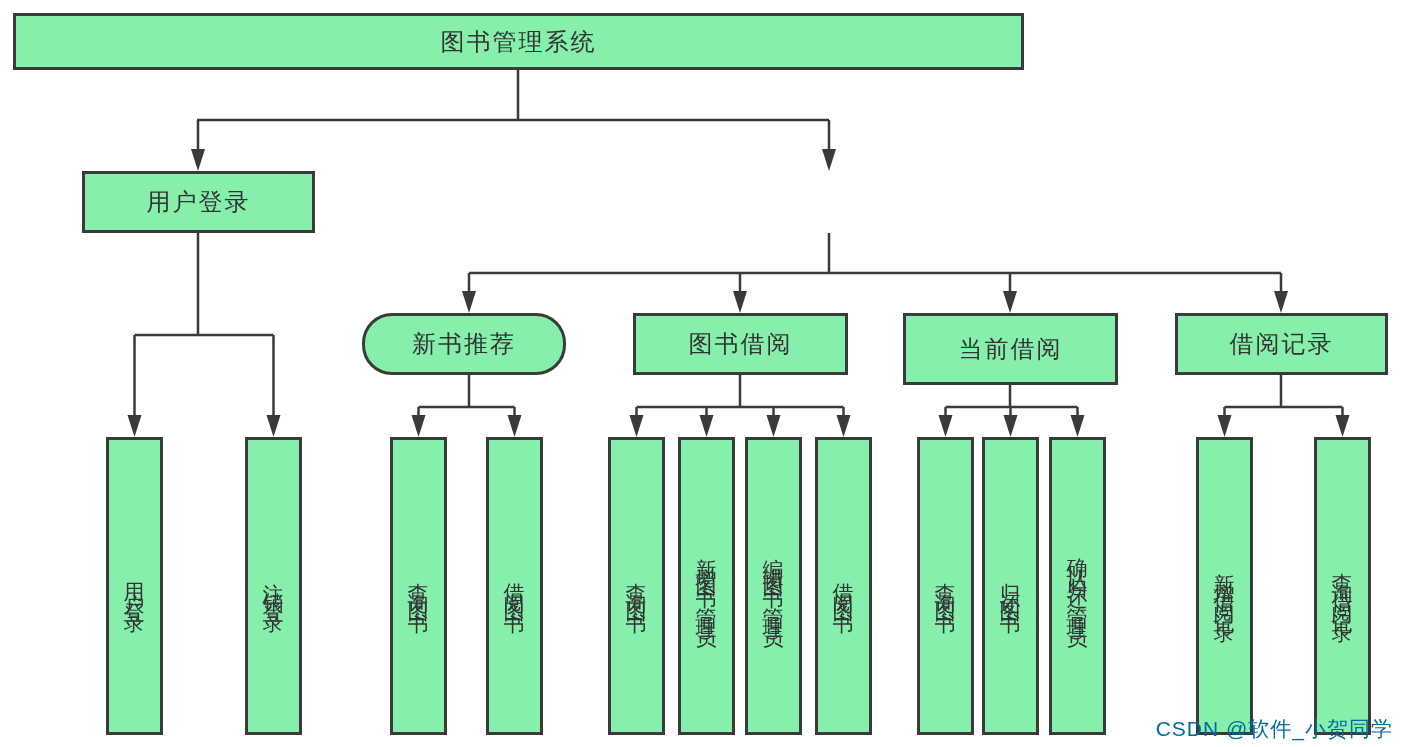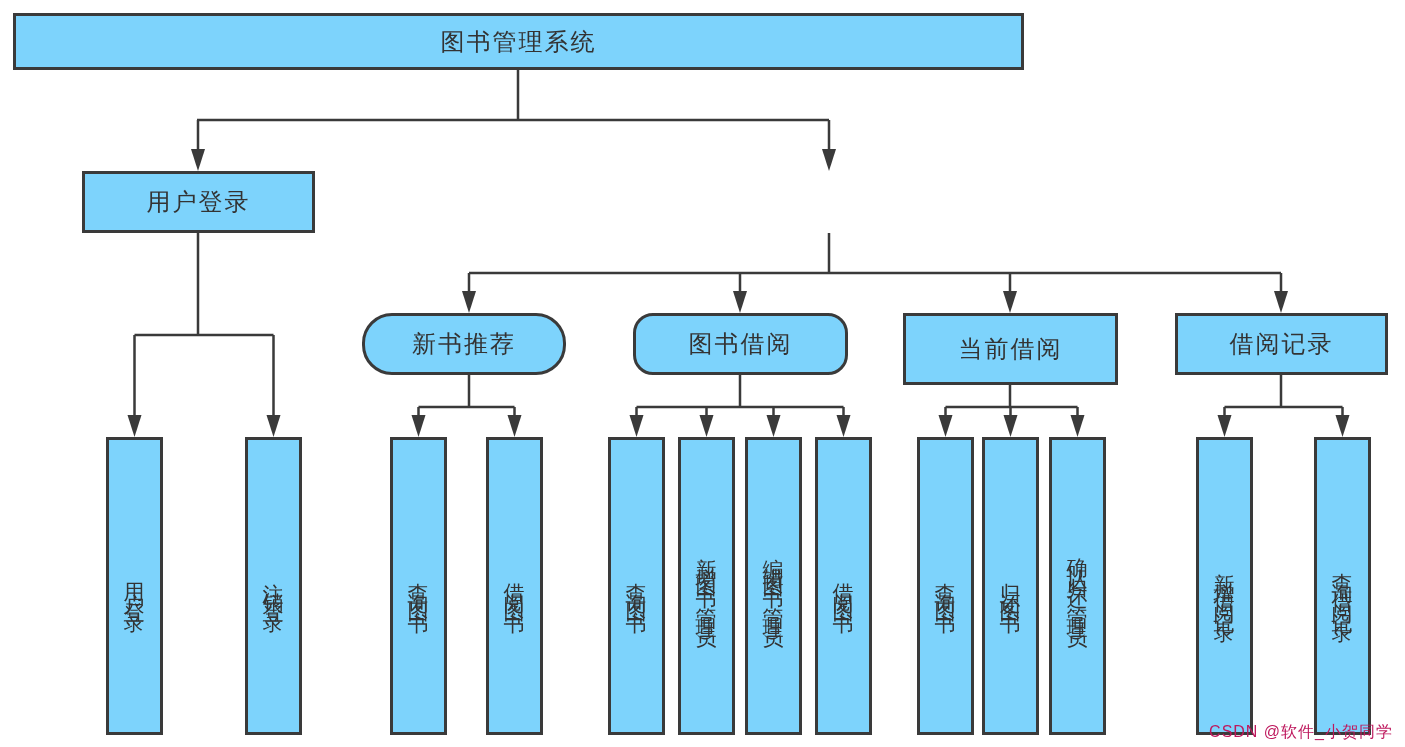--- a/index.html
+++ b/index.html
@@ -27,7 +27,7 @@
     position: absolute;
     box-sizing: border-box;
     border: 3px solid #3a3a3a;
-    background: #7dd3fc;
+    background: #86efac;
     display: flex;
     align-items: center;
     justify-content: center;

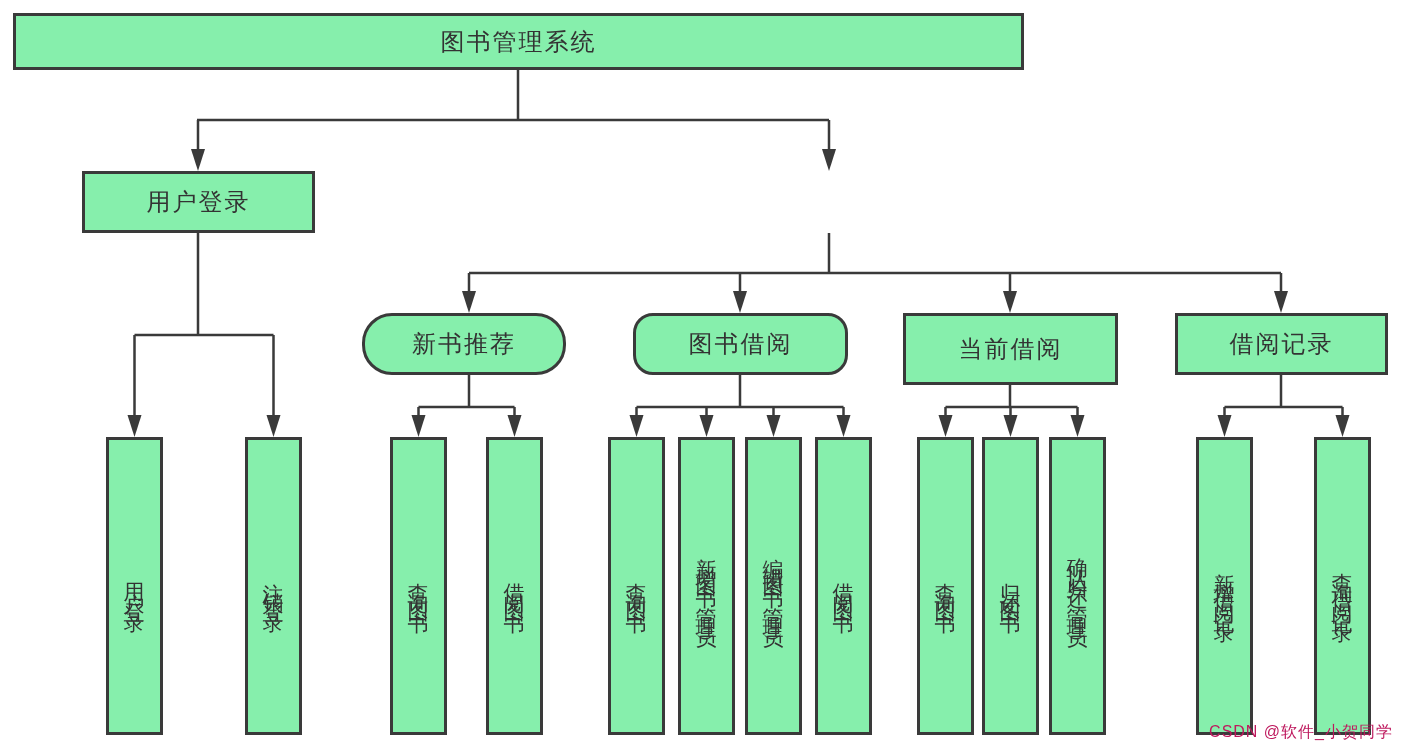--- a/index.html
+++ b/index.html
@@ -67,7 +67,7 @@
   .n-login  { left: 82px;  top: 171px; width: 233px;  height: 62px; }
   .n-mgmt   { left: 711px; top: 171px; width: 236px;  height: 62px; }
   .n-newrec { left: 362px; top: 313px; width: 204px;  height: 62px; border-radius: 30px; }
-  .n-borrow { left: 633px; top: 313px; width: 215px;  height: 62px; border-radius: 20px; }
+  .n-borrow { left: 633px; top: 313px; width: 215px;  height: 62px; }
   .n-curr   { left: 903px; top: 313px; width: 215px;  height: 72px; }
   .n-record { left: 1175px;top: 313px; width: 213px;  height: 62px; justify-content: center; }
   .l-1a { left: 106px; }

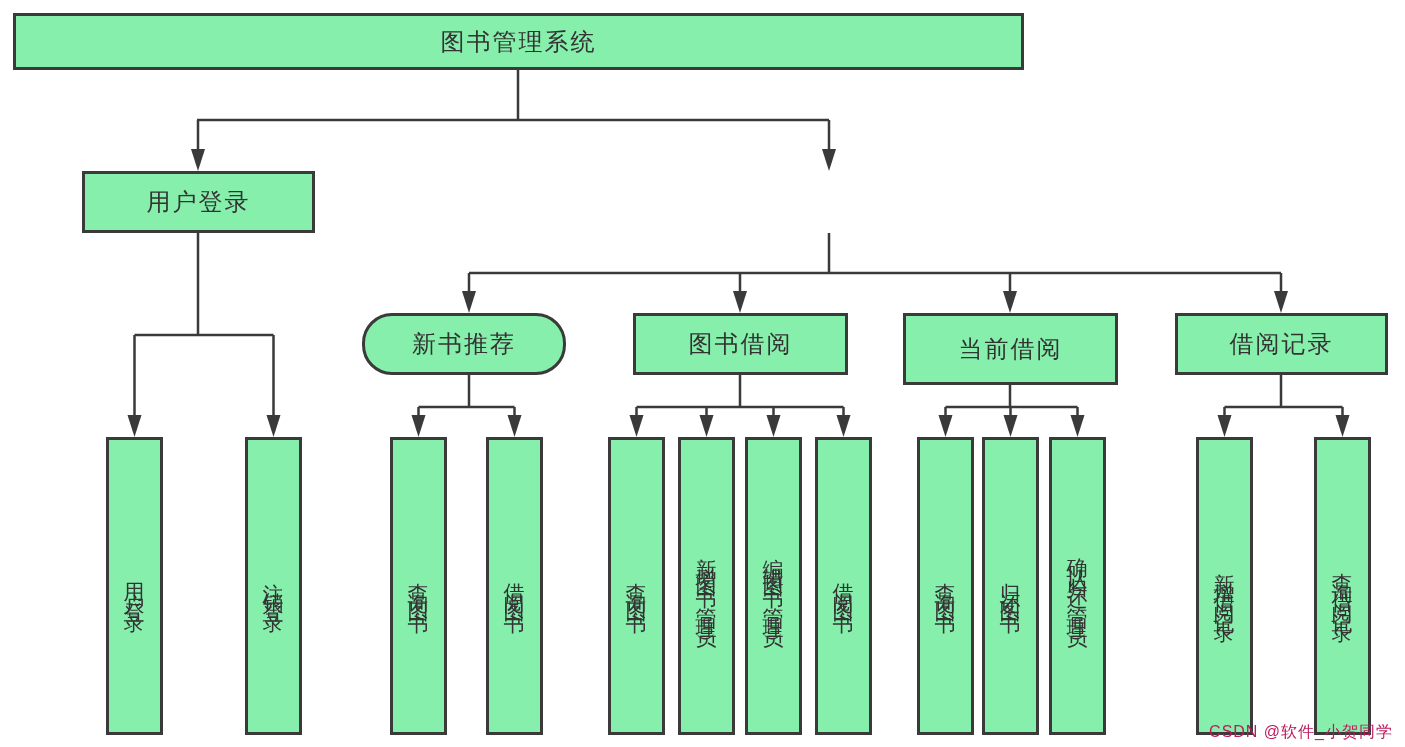--- a/index.html
+++ b/index.html
@@ -56,8 +56,8 @@
     position: absolute;
     right: 12px;
     bottom: 4px;
-    font-size: 16px;
-    color: #be185d;
+    font-size: 21px;
+    color: #0369a1;
     letter-spacing: 1px;
     z-index: 3;
     white-space: nowrap;

